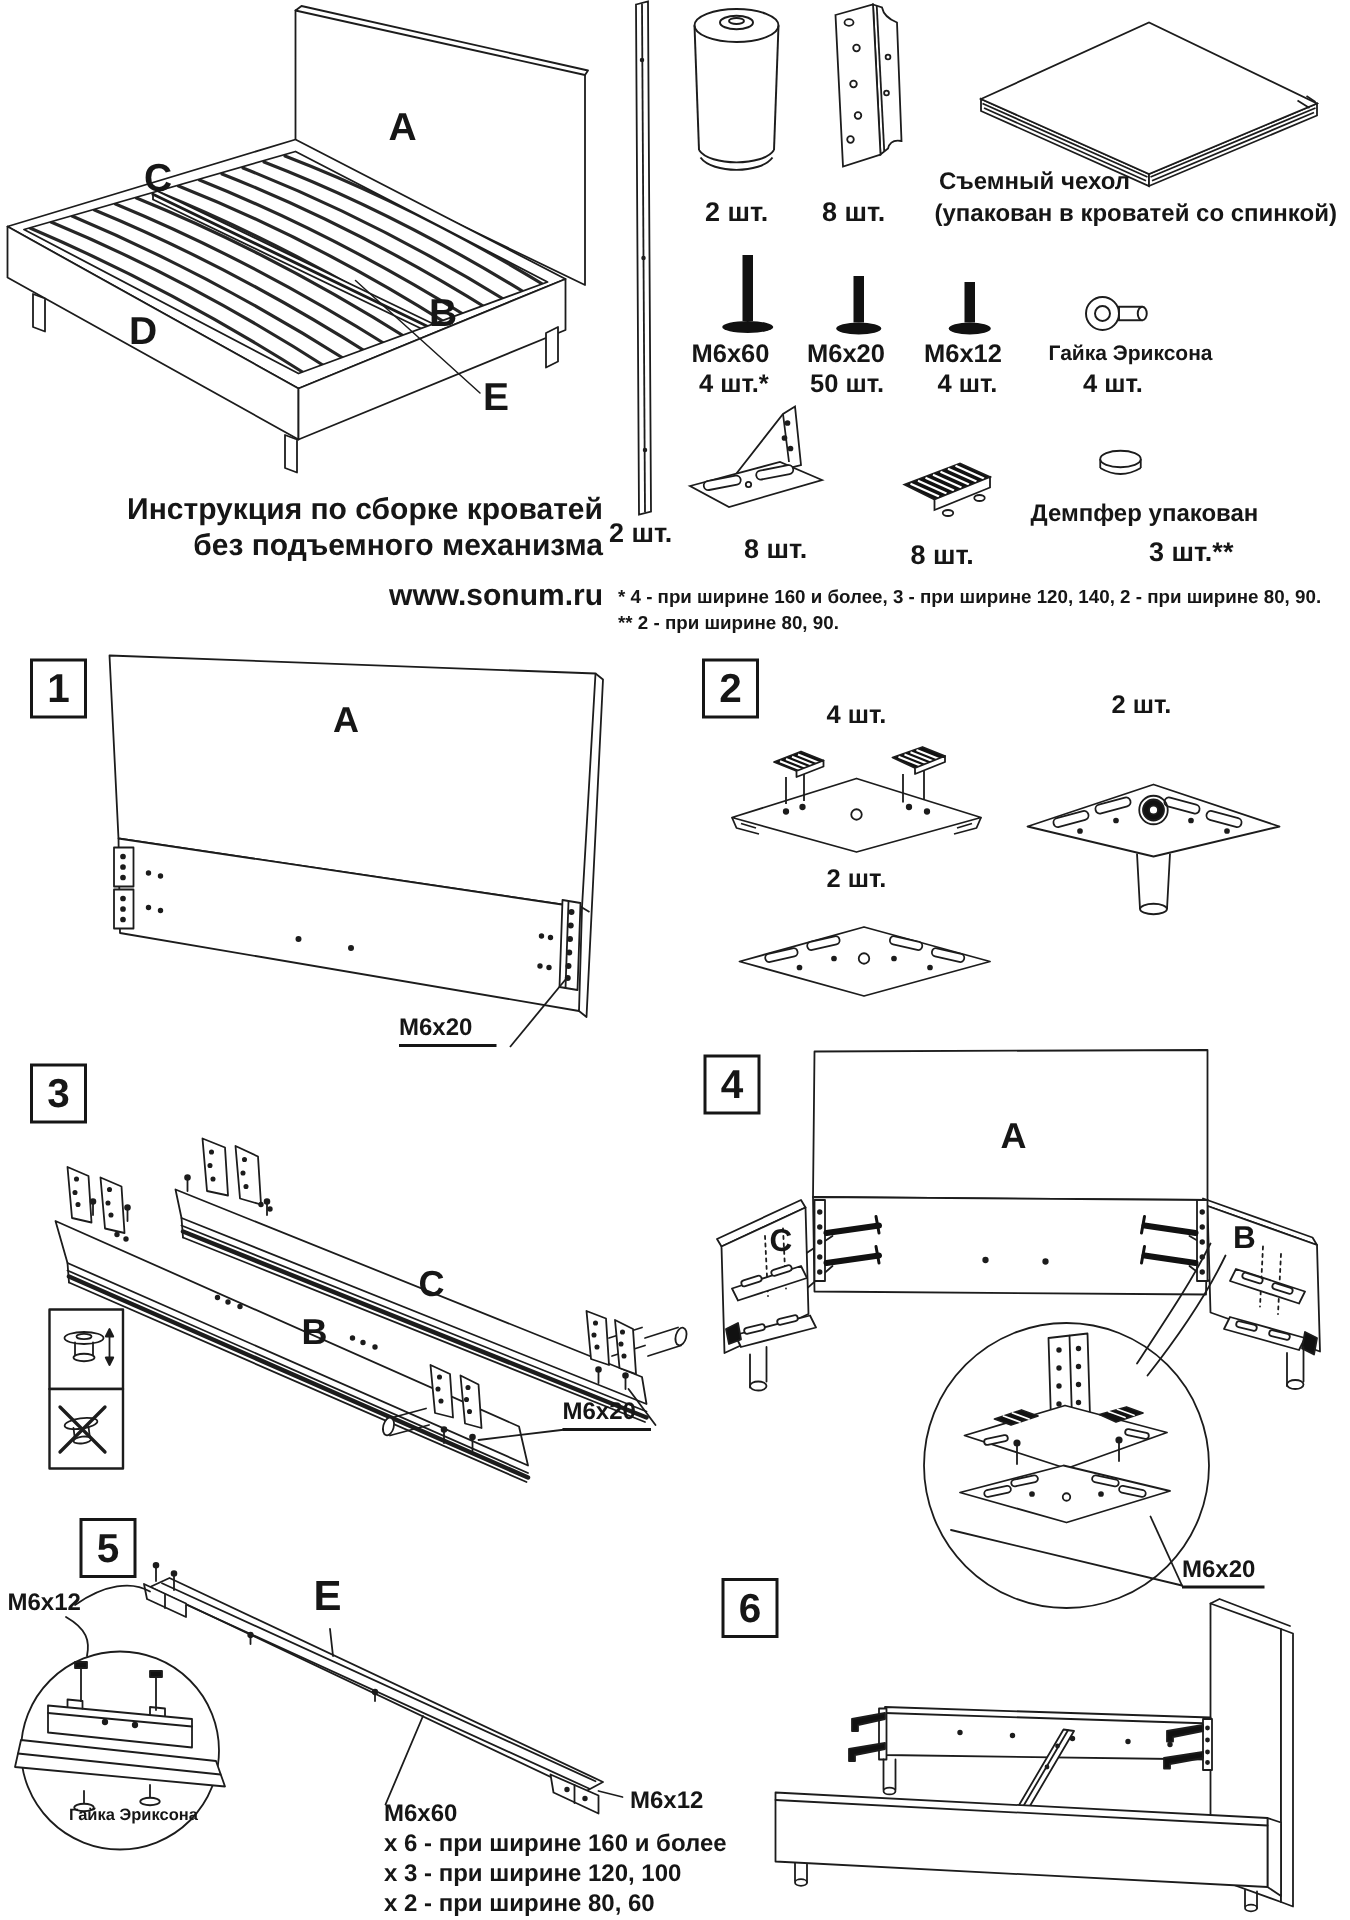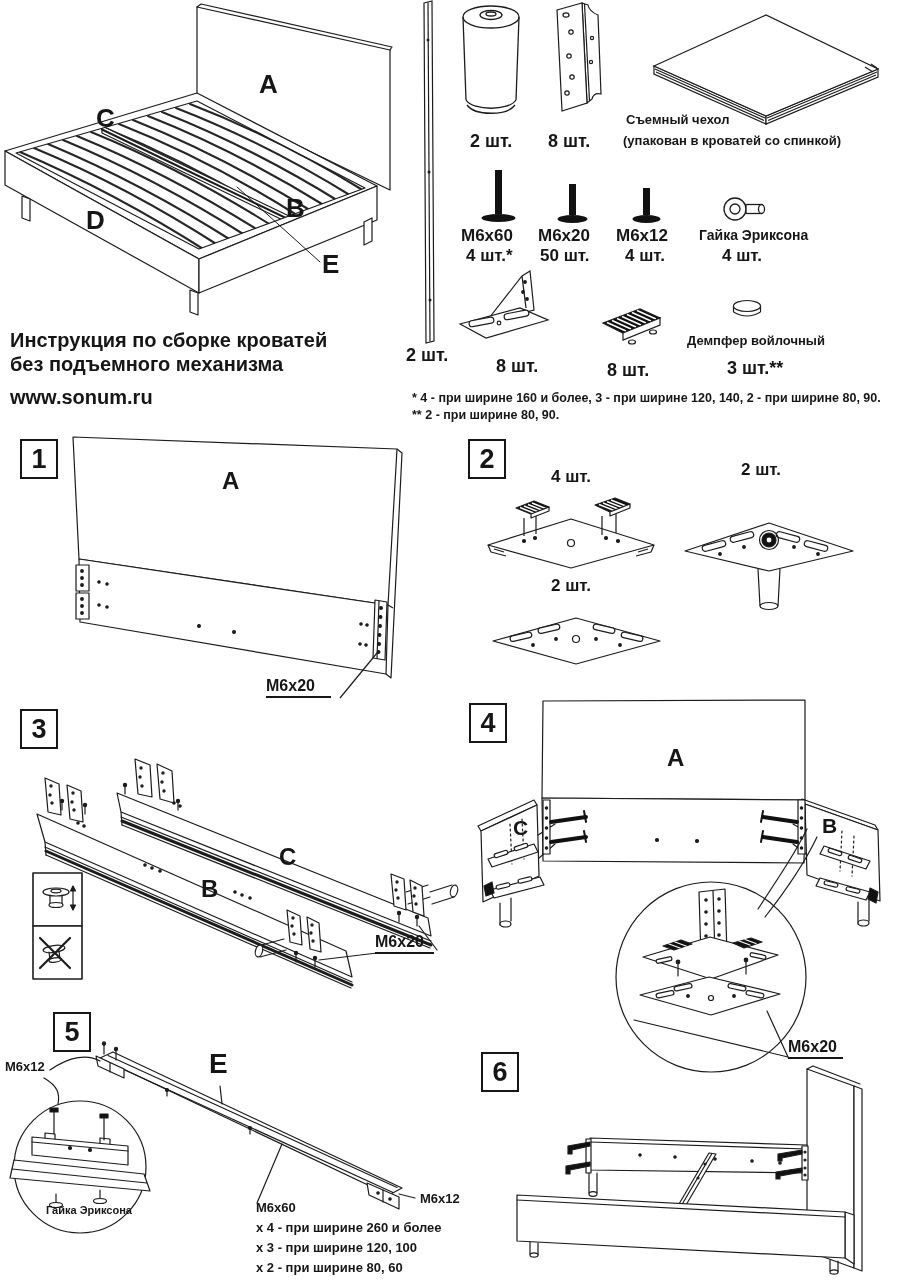--- a/index.html
+++ b/index.html
@@ -7,7 +7,7 @@
         font-family:"Liberation Sans",sans-serif;color:#161616;}
   svg{position:absolute;overflow:visible;}
   .lbl{position:absolute;font-weight:bold;color:#161616;white-space:nowrap;line-height:1.12;}
-  .fz11{font-size:11px;} .fz12{font-size:12.5px;} .fz14{font-size:14px;} .fz15{font-size:13px;}
+  .fz11{font-size:11px;} .fz12{font-size:12.5px;} .fz14{font-size:14px;} .fz15{font-size:16px;}
   .fz16{font-size:16px;} .fz17{font-size:17px;} .fz18{font-size:18px;} .fz20{font-size:20px;}
   .fz21{font-size:21px;} .fz24{font-size:24px;} .fz26{font-size:26px;} .fz28{font-size:28px;}
   .ctr{left:10px;width:392px;text-align:left;}

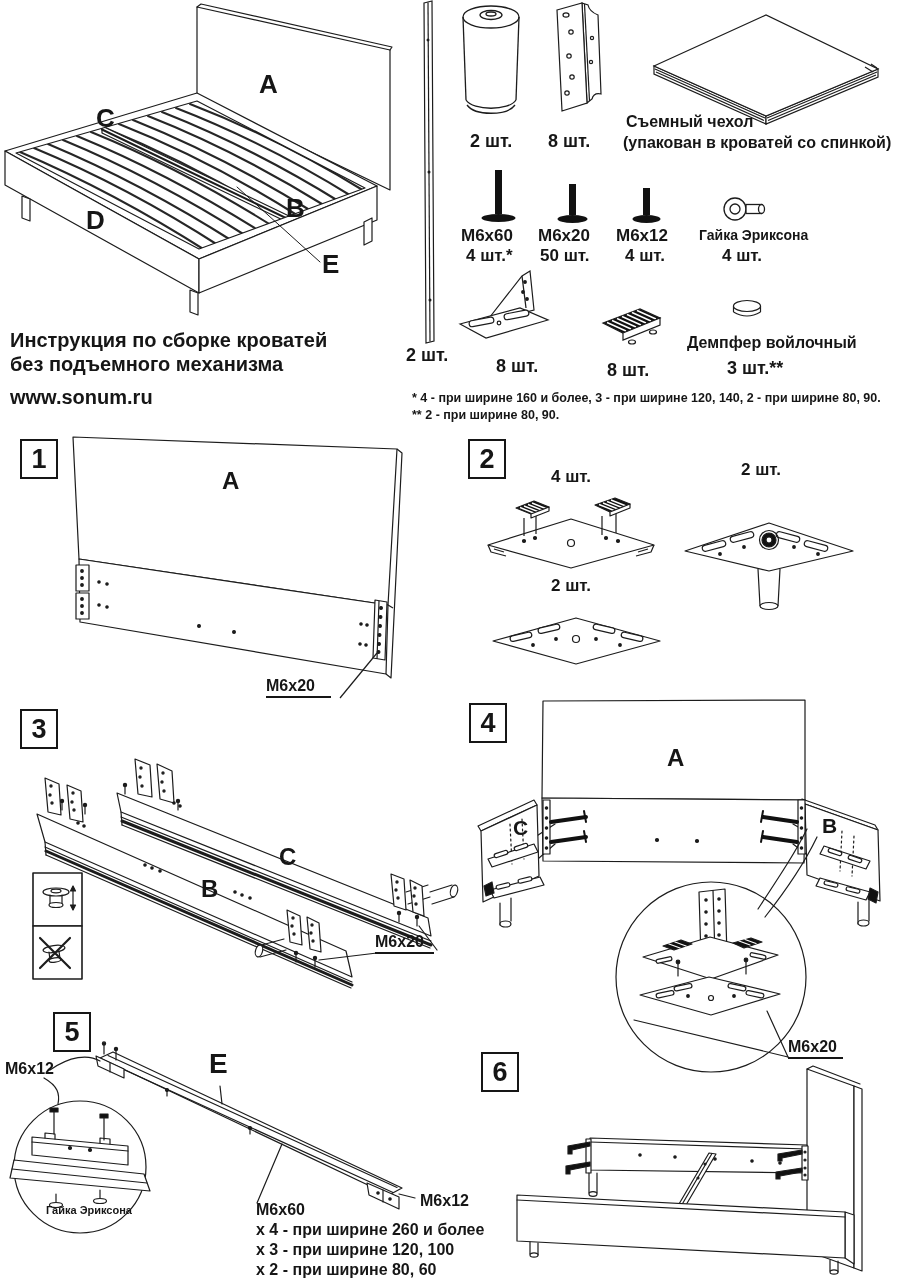--- a/index.html
+++ b/index.html
@@ -10,7 +10,7 @@
   .fz11{font-size:11px;} .fz12{font-size:12.5px;} .fz14{font-size:14px;} .fz15{font-size:16px;}
   .fz16{font-size:16px;} .fz17{font-size:17px;} .fz18{font-size:18px;} .fz20{font-size:20px;}
   .fz21{font-size:21px;} .fz24{font-size:24px;} .fz26{font-size:26px;} .fz28{font-size:28px;}
-  .ctr{left:10px;width:392px;text-align:left;}
+  .ctr{left:10px;width:392px;text-align:right;}
   .hw{border-bottom:2px solid #161616;padding-bottom:1px;}
   .stepnum{position:absolute;width:34px;height:36px;border:2px solid #161616;background:#fff;
            display:flex;align-items:center;justify-content:center;font-size:27px;font-weight:bold;}

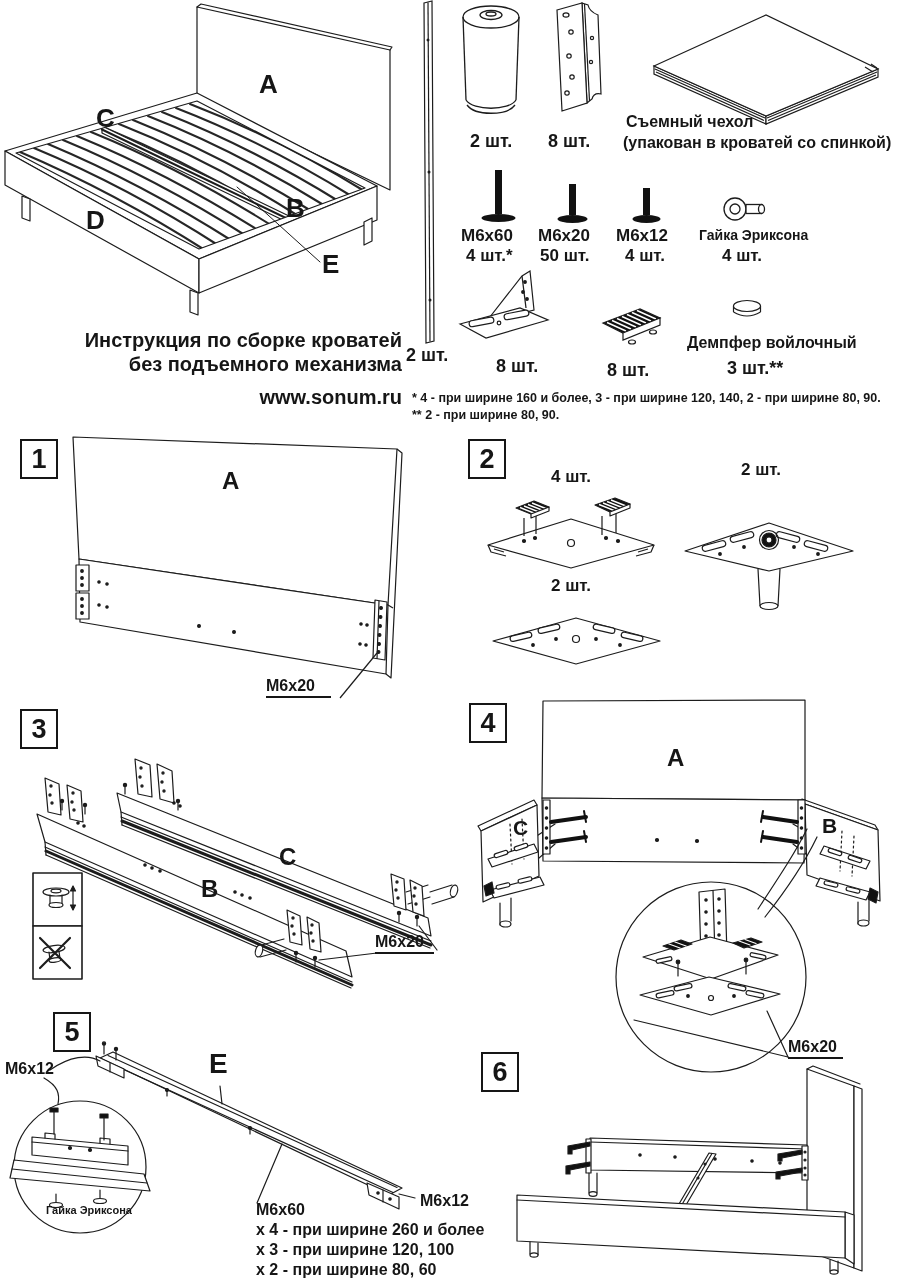--- a/index.html
+++ b/index.html
@@ -188,7 +188,7 @@
       <ellipse cx="17" cy="10" rx="13.5" ry="5.5" fill="#fff"></ellipse>
     </g>
   </svg>
-  <div class="lbl fz15" style="left:687px;top:334px">Демпфер войлочный</div>
+  <div class="lbl fz15" style="left:687px;top:334px">Демпфер упакован</div>
   <div class="lbl fz18" style="left:727px;top:358px">3 шт.**</div>
 
   <div class="lbl fz12" style="left:412px;top:391px">* 4 - при ширине 160 и более, 3 - при ширине 120, 140, 2 - при ширине 80, 90.</div>

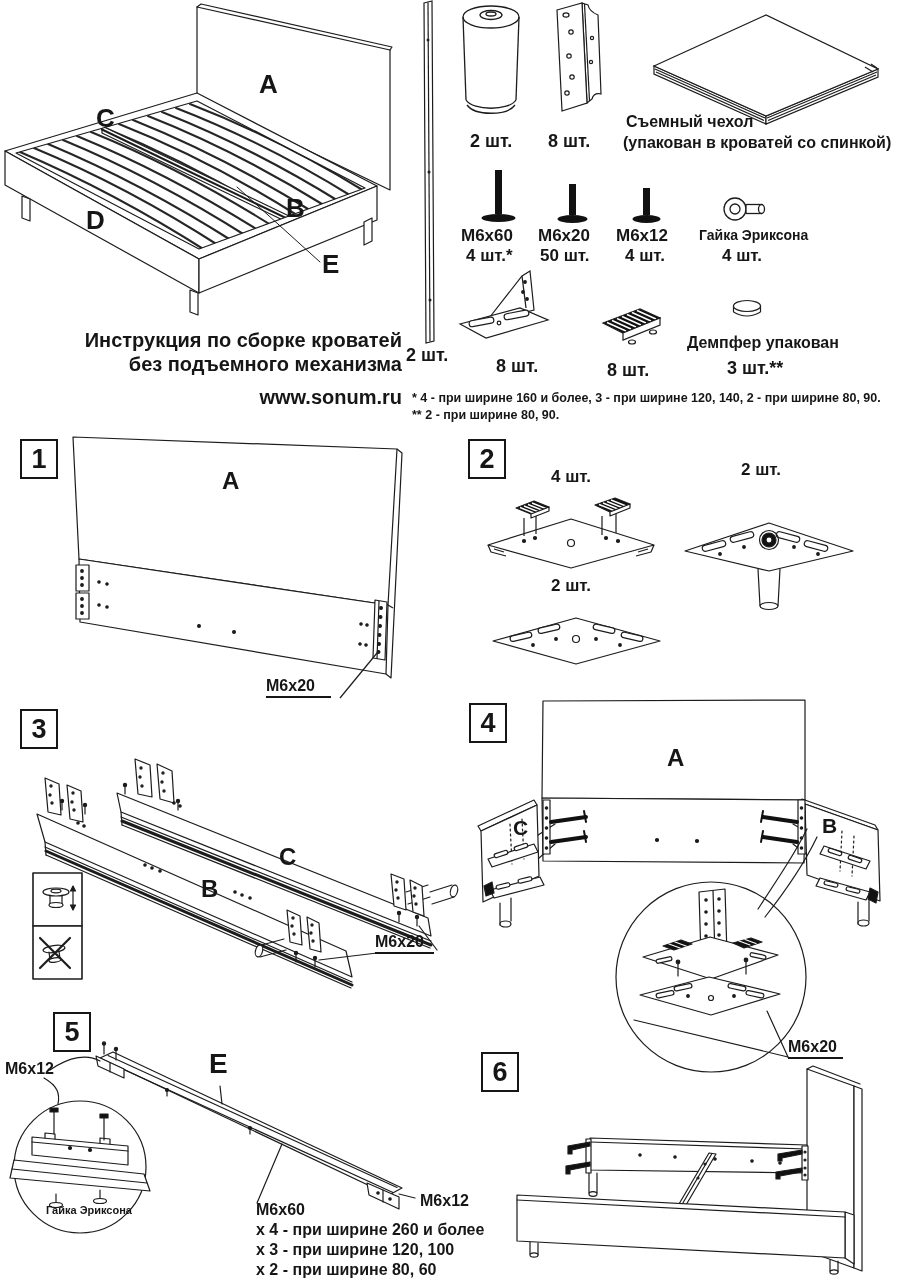--- a/index.html
+++ b/index.html
@@ -189,7 +189,7 @@
     </g>
   </svg>
   <div class="lbl fz15" style="left:687px;top:334px">Демпфер упакован</div>
-  <div class="lbl fz18" style="left:727px;top:358px">3 шт.**</div>
+  <div class="lbl fz18" style="left:766px;top:358px">3 шт.**</div>
 
   <div class="lbl fz12" style="left:412px;top:391px">* 4 - при ширине 160 и более, 3 - при ширине 120, 140, 2 - при ширине 80, 90.</div>
   <div class="lbl fz12" style="left:412px;top:408px">** 2 - при ширине 80, 90.</div>

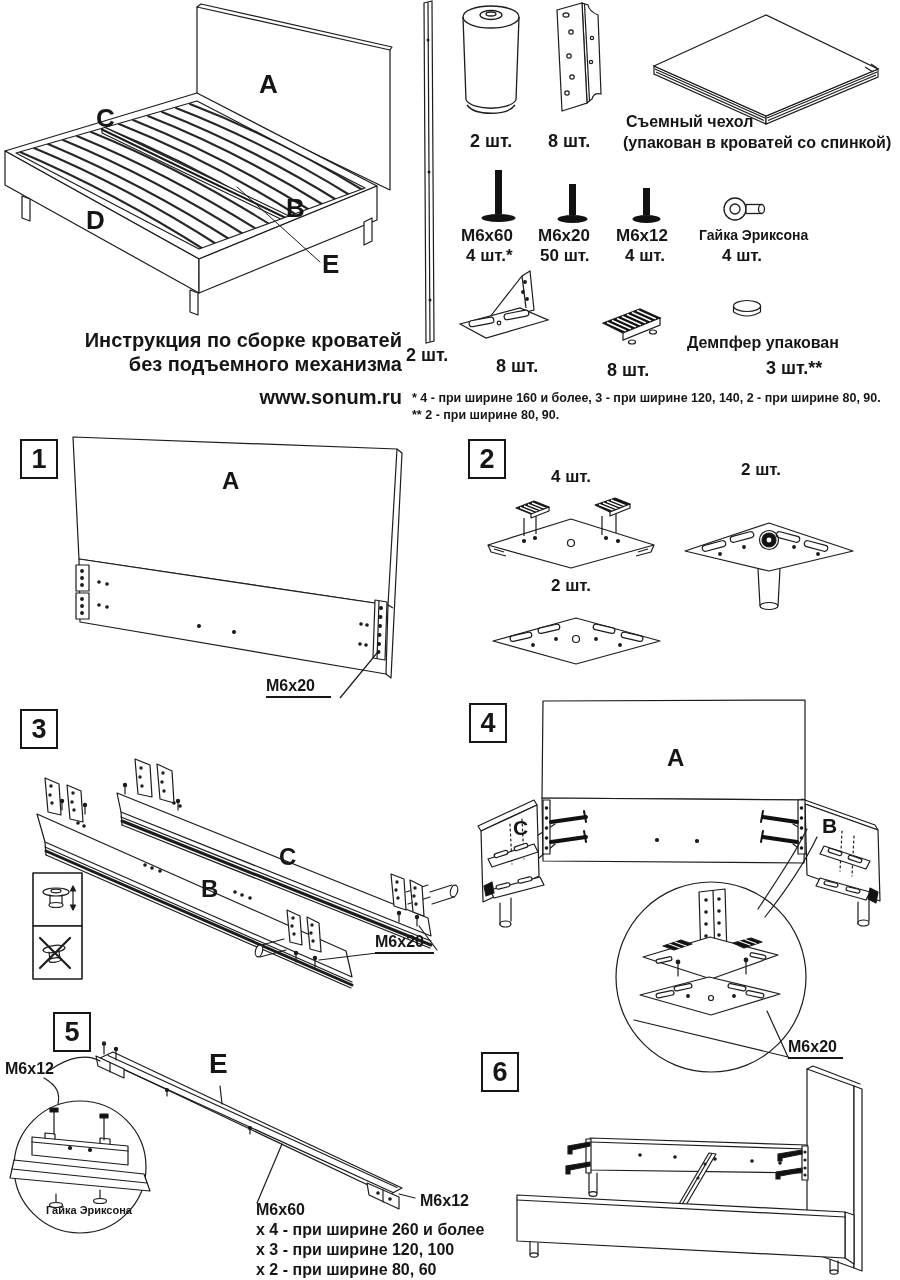--- a/index.html
+++ b/index.html
@@ -530,7 +530,7 @@
   <div class="lbl fz15" style="left:5px;top:1060px">M6x12</div>
   <div class="lbl fz11" style="left:46px;top:1204px">Гайка Эриксона</div>
   <div class="lbl fz15" style="left:256px;top:1201px">M6x60</div>
-  <div class="lbl fz15" style="left:256px;top:1221px">x 4 - при ширине 260 и более</div>
+  <div class="lbl fz15" style="left:256px;top:1221px">x 6 - при ширине 160 и более</div>
   <div class="lbl fz15" style="left:256px;top:1241px">x 3 - при ширине 120, 100</div>
   <div class="lbl fz15" style="left:256px;top:1261px">x 2 - при ширине 80, 60</div>
   <div class="lbl fz15" style="left:420px;top:1192px">M6x12</div>

